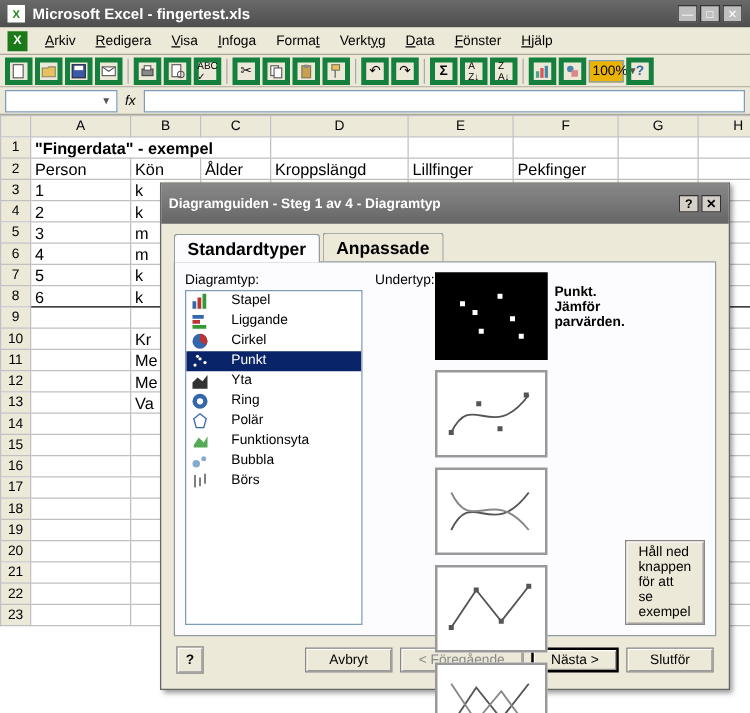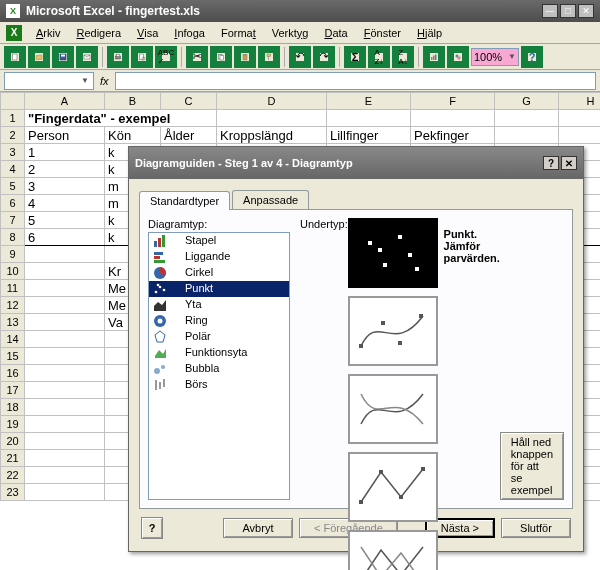--- a/index.html
+++ b/index.html
@@ -14,7 +14,7 @@
   .menuitem { padding:2px 6px; cursor:default; }
   .menuitem u { text-decoration:underline; }
   .toolbar { height:26px; background:#ece9d8; border-bottom:1px solid #aca899; display:flex; align-items:center; padding:2px 4px; gap:2px; }
-  .tbtn { width:22px; height:22px; border:7px solid #15803d; display:flex; align-items:center; justify-content:center; cursor:default; }
+  .tbtn { width:22px; height:22px; border:4px solid #15803d; display:flex; align-items:center; justify-content:center; cursor:default; }
   .tbtn svg { width:14px; height:14px; }
   .tsep { width:1px; height:20px; background:#aaa; margin:0 2px; }
   .zoombox { width:48px; height:18px; border:1px solid #7f9db9; background:#f9a8d4; display:flex; align-items:center; padding:0 2px; font-size:11px; }

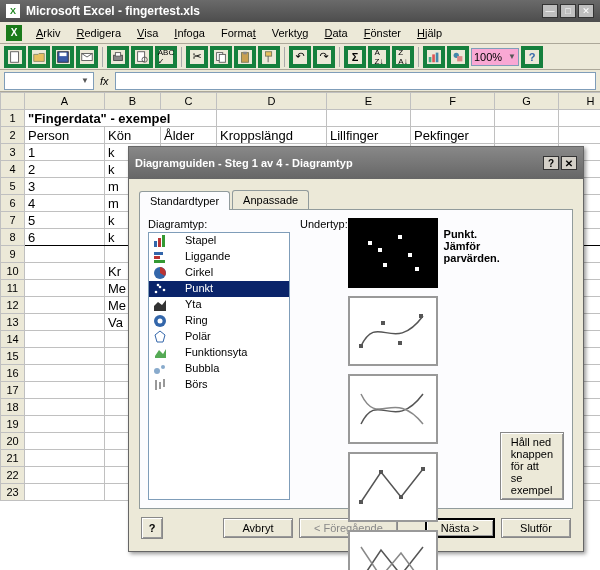--- a/index.html
+++ b/index.html
@@ -17,7 +17,7 @@
   .tbtn { width:22px; height:22px; border:4px solid #15803d; display:flex; align-items:center; justify-content:center; cursor:default; }
   .tbtn svg { width:14px; height:14px; }
   .tsep { width:1px; height:20px; background:#aaa; margin:0 2px; }
-  .zoombox { width:48px; height:18px; border:1px solid #7f9db9; background:#f9a8d4; display:flex; align-items:center; padding:0 2px; font-size:11px; }
+  .zoombox { width:28px; height:18px; border:1px solid #7f9db9; background:#eab308; display:flex; align-items:center; padding:0 2px; font-size:11px; }
   .zoombox .drop { margin-left:auto; font-size:8px; color:#555;}
   .formulabar { height:22px; background:#ece9d8; border-bottom:1px solid #aca899; display:flex; align-items:center; padding:2px 4px; }
   .namebox { width:90px; height:18px; border:1px solid #7f9db9; background:#fff; padding:0 4px; display:flex; align-items:center; }

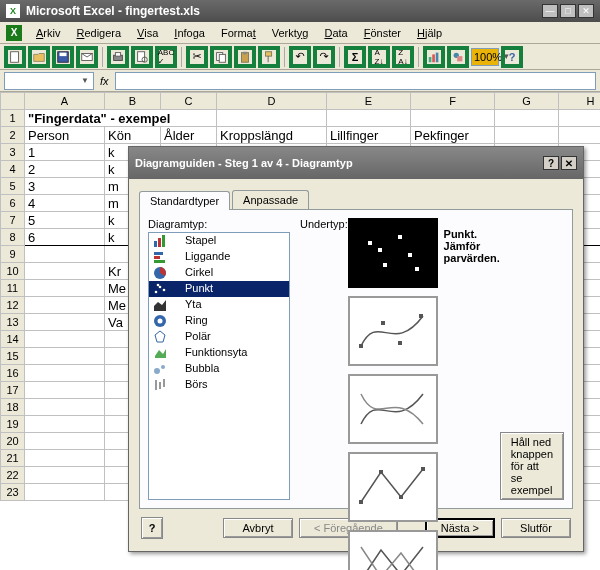--- a/index.html
+++ b/index.html
@@ -41,7 +41,7 @@
   .dlg-winbtn { width:16px; height:14px; background:#d4d0c8; border:1px solid #333; color:#000; display:flex; align-items:center; justify-content:center; font-size:10px; margin-left:2px;}
   .dlg-body { padding:8px 10px 10px 10px; }
   .tabs { display:flex; align-items:flex-end; height:22px; }
-  .tab { border:1px solid #919b9c; border-bottom:none; background:#ece9d8; padding:3px 10px; font-size:11px; margin-right:2px; border-radius:3px 3px 0 0; position:relative; cursor:default;}
+  .tab { border:1px solid #919b9c; border-bottom:none; background:#ece9d8; padding:3px 10px; font-size:14px; margin-right:2px; border-radius:3px 3px 0 0; position:relative; cursor:default;font-weight:bold;}
   .tab.active { background:#fcfcfe; z-index:2; top:1px;}
   .tabpanel { border:1px solid #919b9c; background:#fcfcfe; padding:8px; height:300px; position:relative;}
   .panel-inner { display:flex; gap:10px; height:100%; }

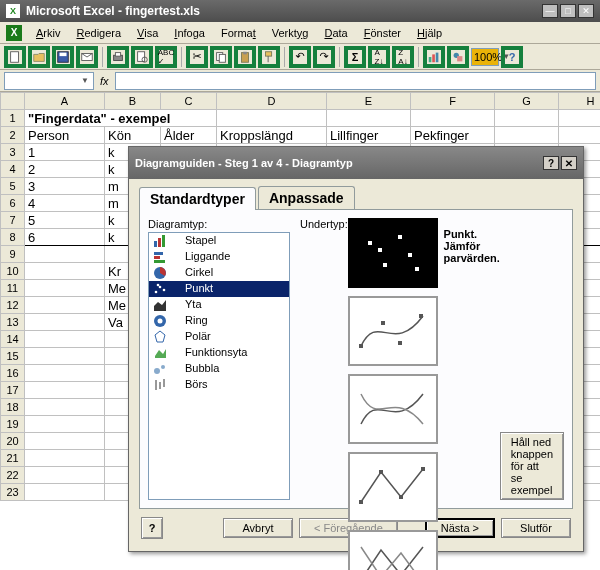--- a/index.html
+++ b/index.html
@@ -61,7 +61,7 @@
   .helpbtn { width:22px; height:22px; border:1px solid #888; background:#ece9d8; box-shadow:inset 1px 1px #fff, inset -1px -1px #999; display:flex; align-items:center; justify-content:center; font-weight:bold;}
   .footer-spacer { flex:1; }
   .btn { border:1px solid #888; background:#ece9d8; padding:3px 14px; font-size:11px; box-shadow:inset 1px 1px #fff, inset -1px -1px #999; cursor:default; min-width:70px; text-align:center;}
-  .btn.default { border:2px solid #000; padding:2px 14px;margin-left:21px;}
+  .btn.default { border:2px solid #000; padding:2px 14px;}
   .btn.disabled { color:#888; }
 </style>
 </head>

